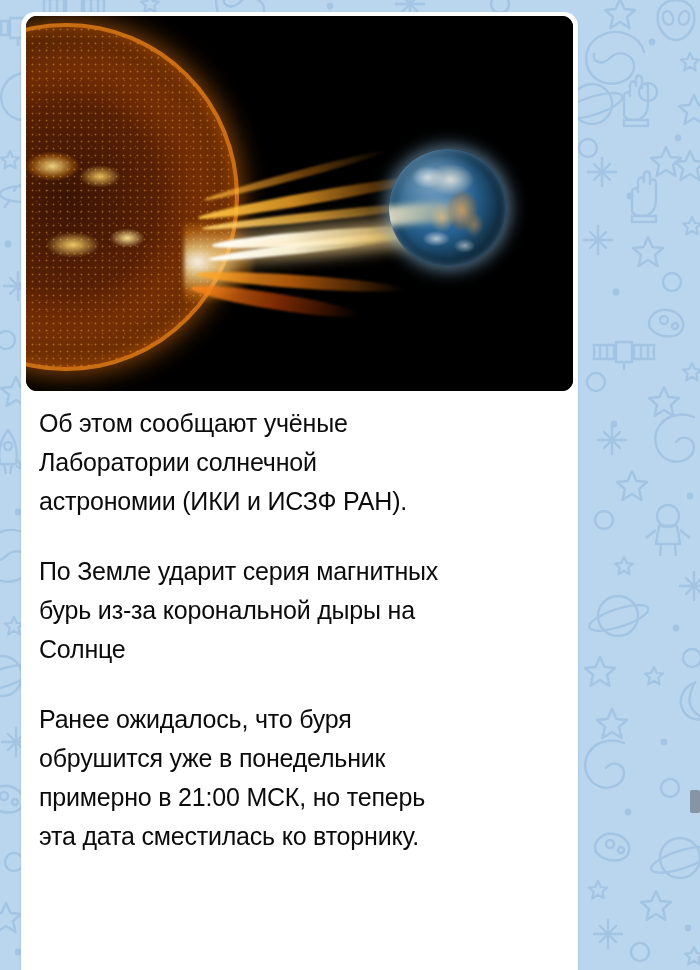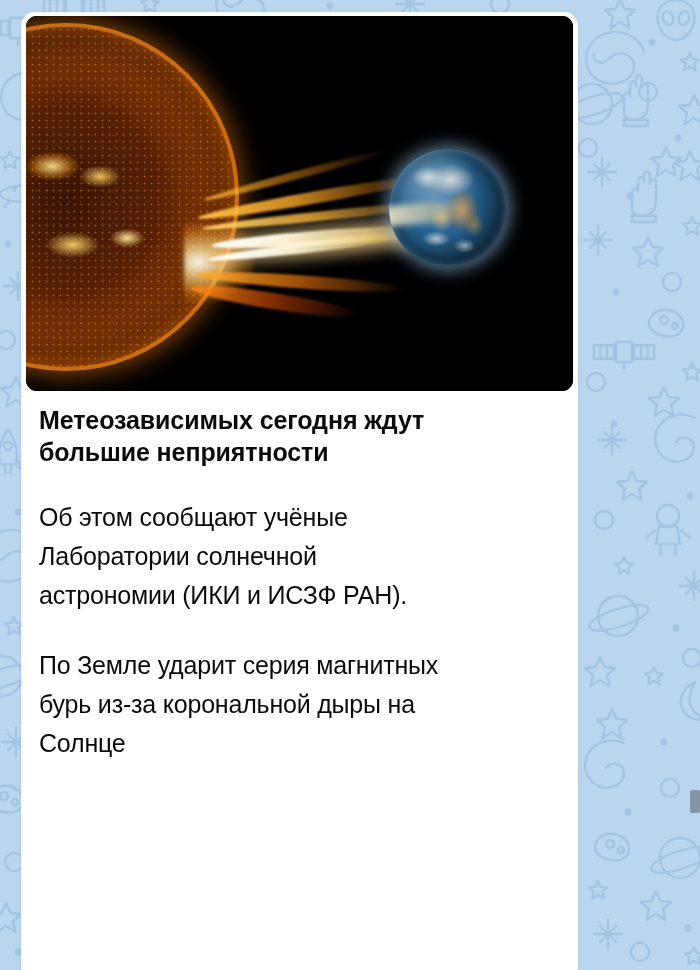--- a/index.html
+++ b/index.html
@@ -438,8 +438,6 @@
   </div>
 
   <div id="message-text">
-    <div id="message-heading">Метеозависимых сегодня ждут
-большие неприятности</div>
     <div class="message-paragraph">Об этом сообщают учёные
 Лаборатории солнечной
 астрономии (ИКИ и ИСЗФ РАН).</div>

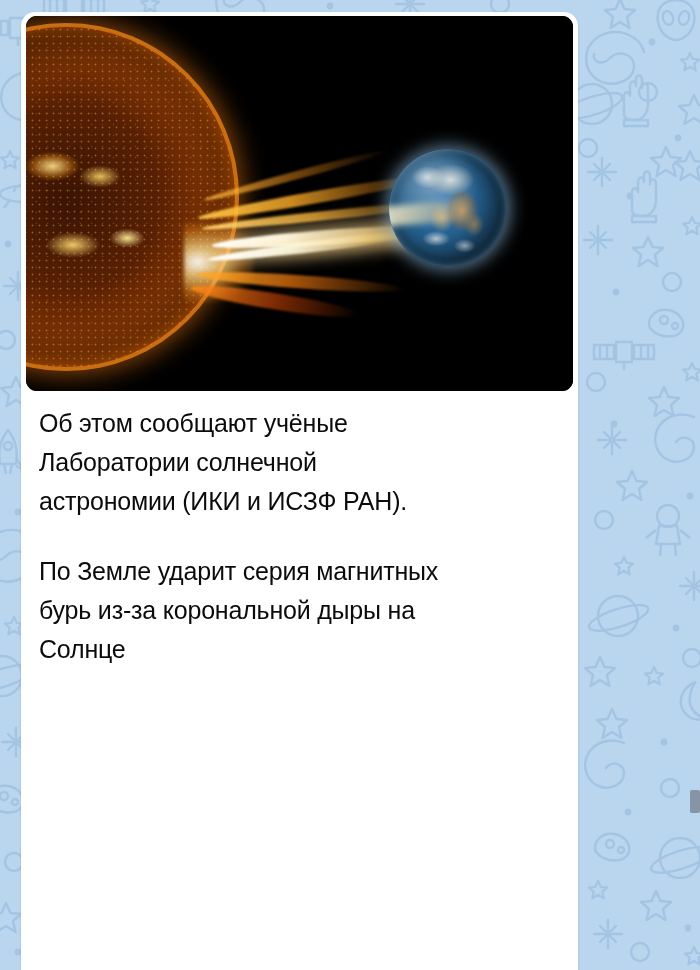--- a/index.html
+++ b/index.html
@@ -444,6 +444,10 @@
     <div class="message-paragraph">По Земле ударит серия магнитных
 бурь из-за корональной дыры на
 Солнце</div>
+    <div class="message-paragraph">Ранее ожидалось, что буря
+обрушится уже в понедельник
+примерно в 21:00 МСК, но теперь
+эта дата сместилась ко вторнику.</div>
   </div>
 
 </div>

